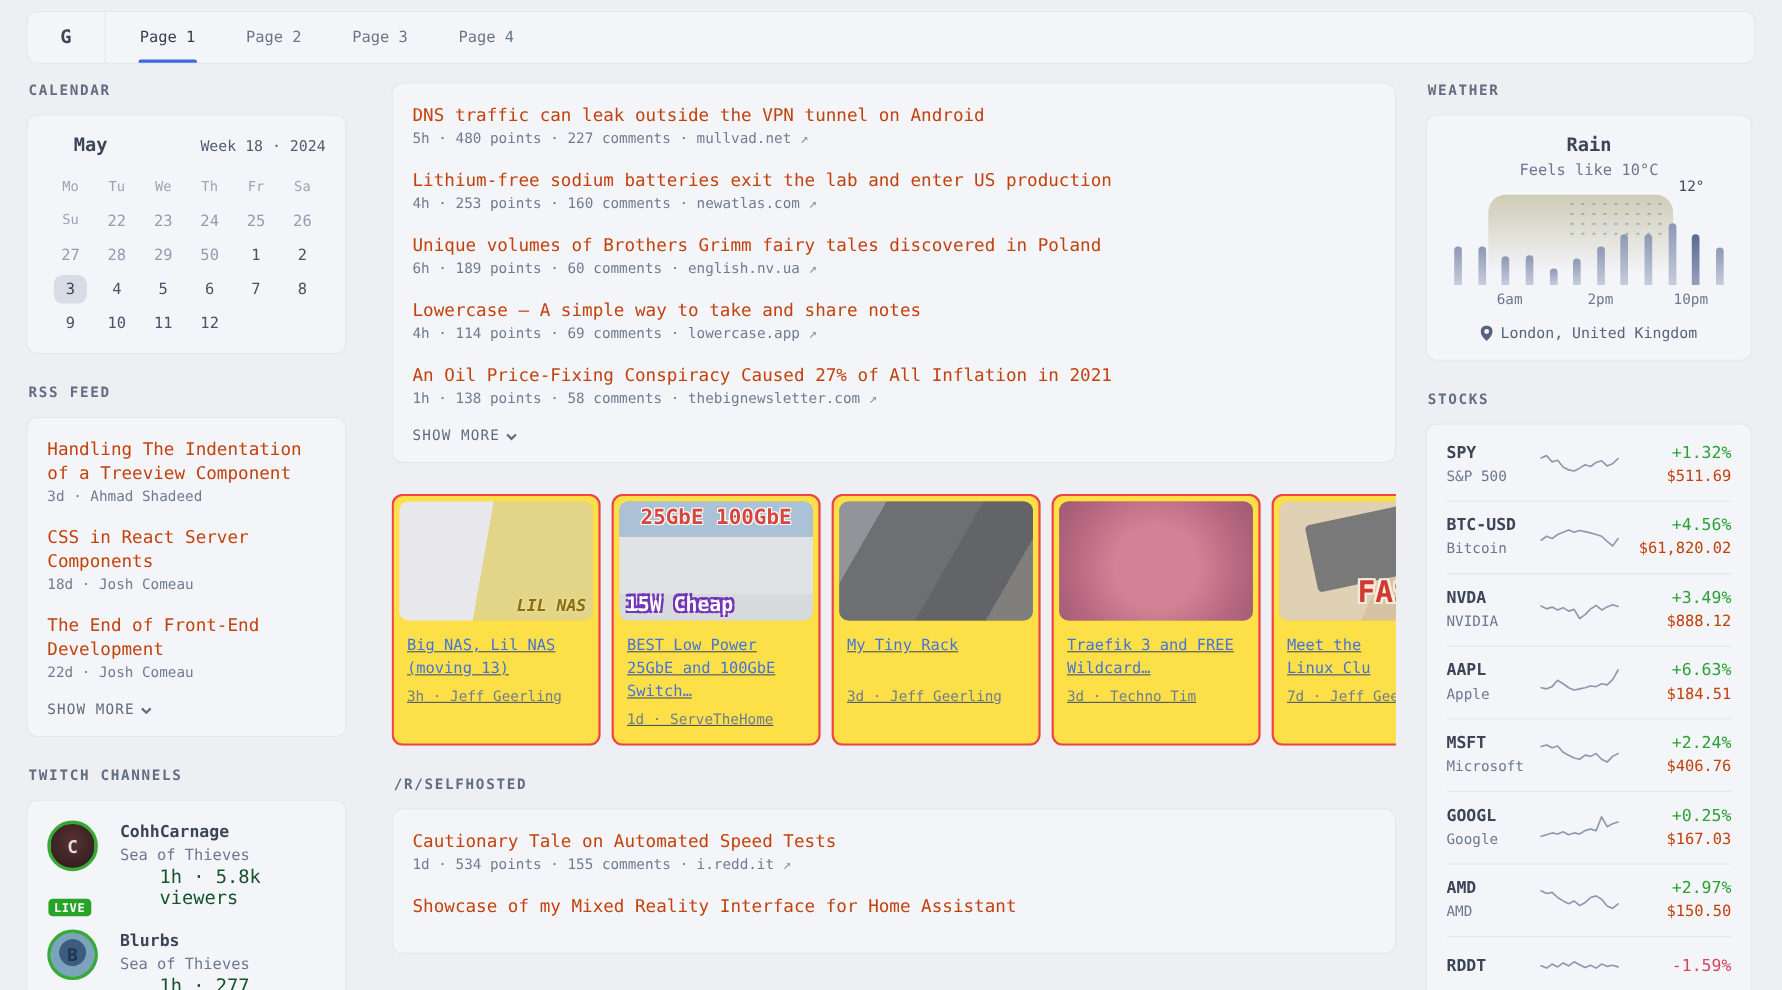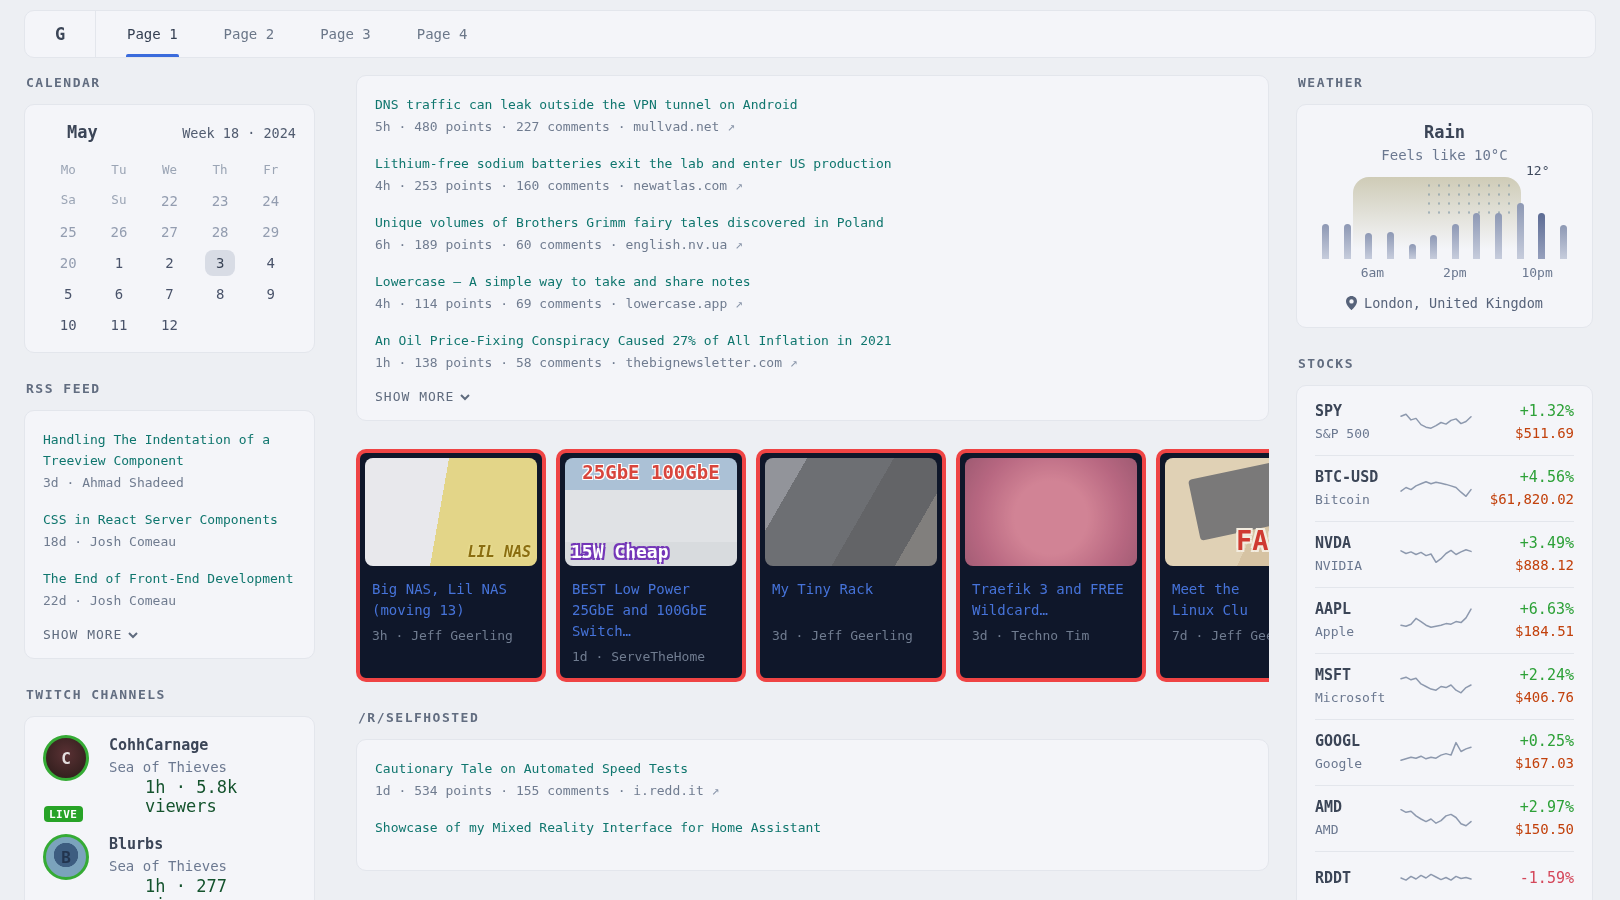--- a/index.html
+++ b/index.html
@@ -47,7 +47,7 @@
   
   .feed-card { padding:18px 18px 16px; }
   .feed-item { margin-bottom:16px; }
-  .feed-title { color:#0f766e; font-size:13px; line-height:21px; cursor:pointer; }
+  .feed-title { color:#c2410c; font-size:16px; line-height:21px; cursor:pointer; }
   .feed-meta { color:#707c90; font-size:13px; line-height:20px; margin-top:2px; }
   .domain { color:#707c90; cursor:pointer; }
   .ext { color:#8b97ab; }

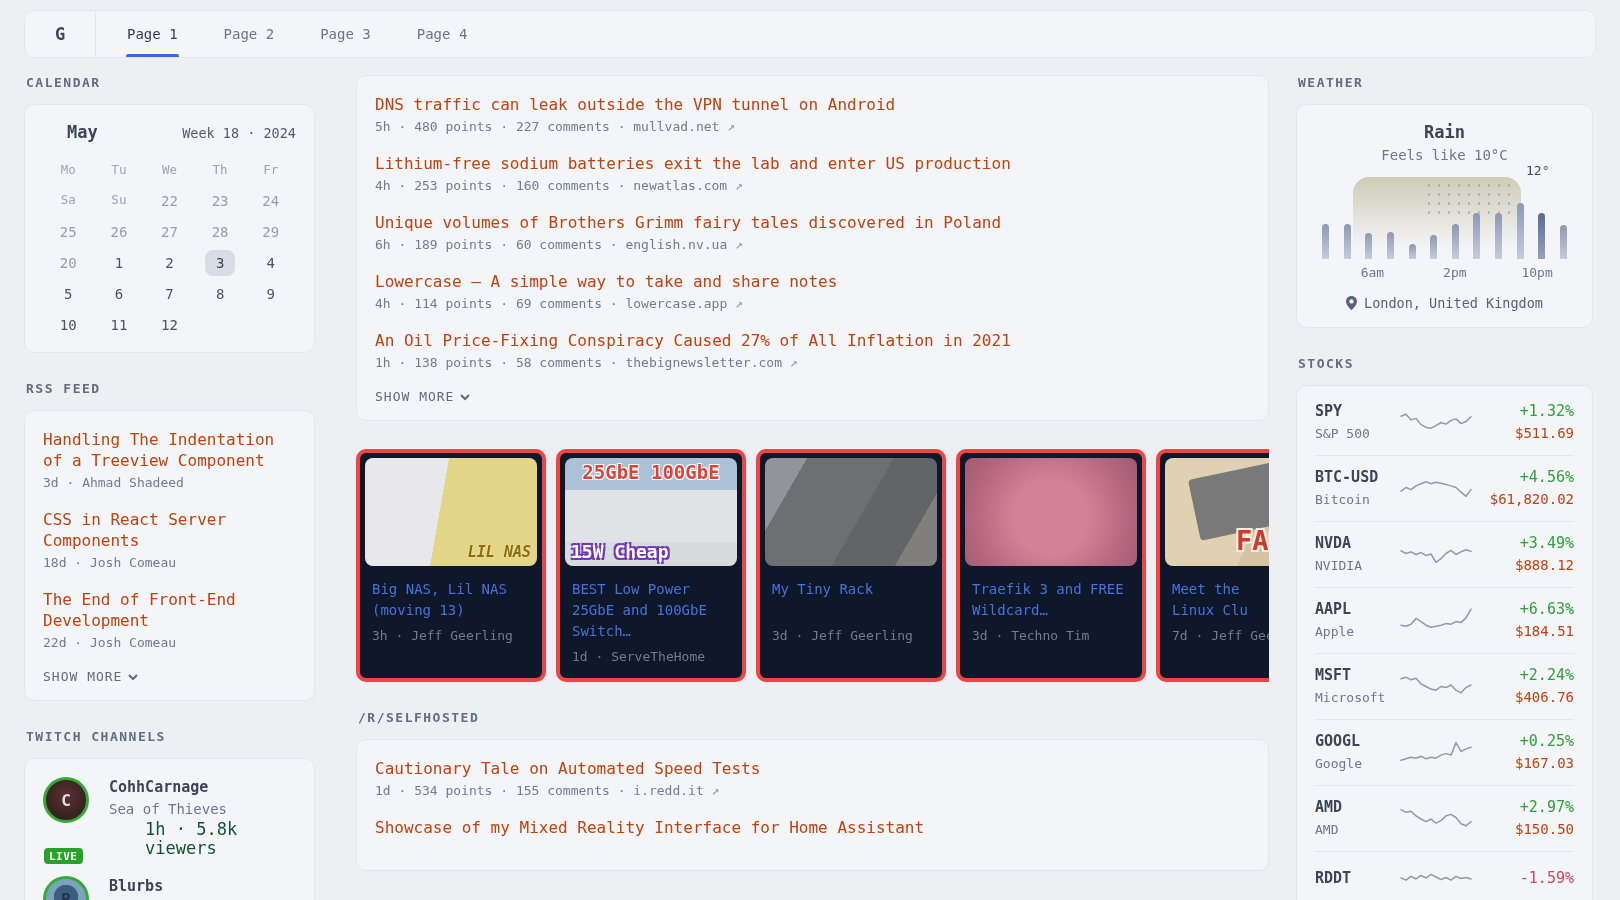--- a/index.html
+++ b/index.html
@@ -36,7 +36,7 @@
   .cal-head { display:flex; justify-content:space-between; align-items:baseline; }
   .cal-month { font-size:17px; font-weight:700; color:#3b4557;padding-left:24px; }
   .cal-week { font-size:13.5px; color:#515c70; }
-  .cal-grid { display:grid; grid-template-columns:repeat(5,1fr); margin-top:16px;
+  .cal-grid { display:grid; grid-template-columns:repeat(6,1fr); margin-top:16px;
     row-gap:5px; text-align:center; }
   .cal-wd { font-size:12.5px; color:#9ba5b5; padding:4px 0 6px; }
   .cal-day { font-size:14px; line-height:26px; height:26px; margin:0 auto; width:30px; }

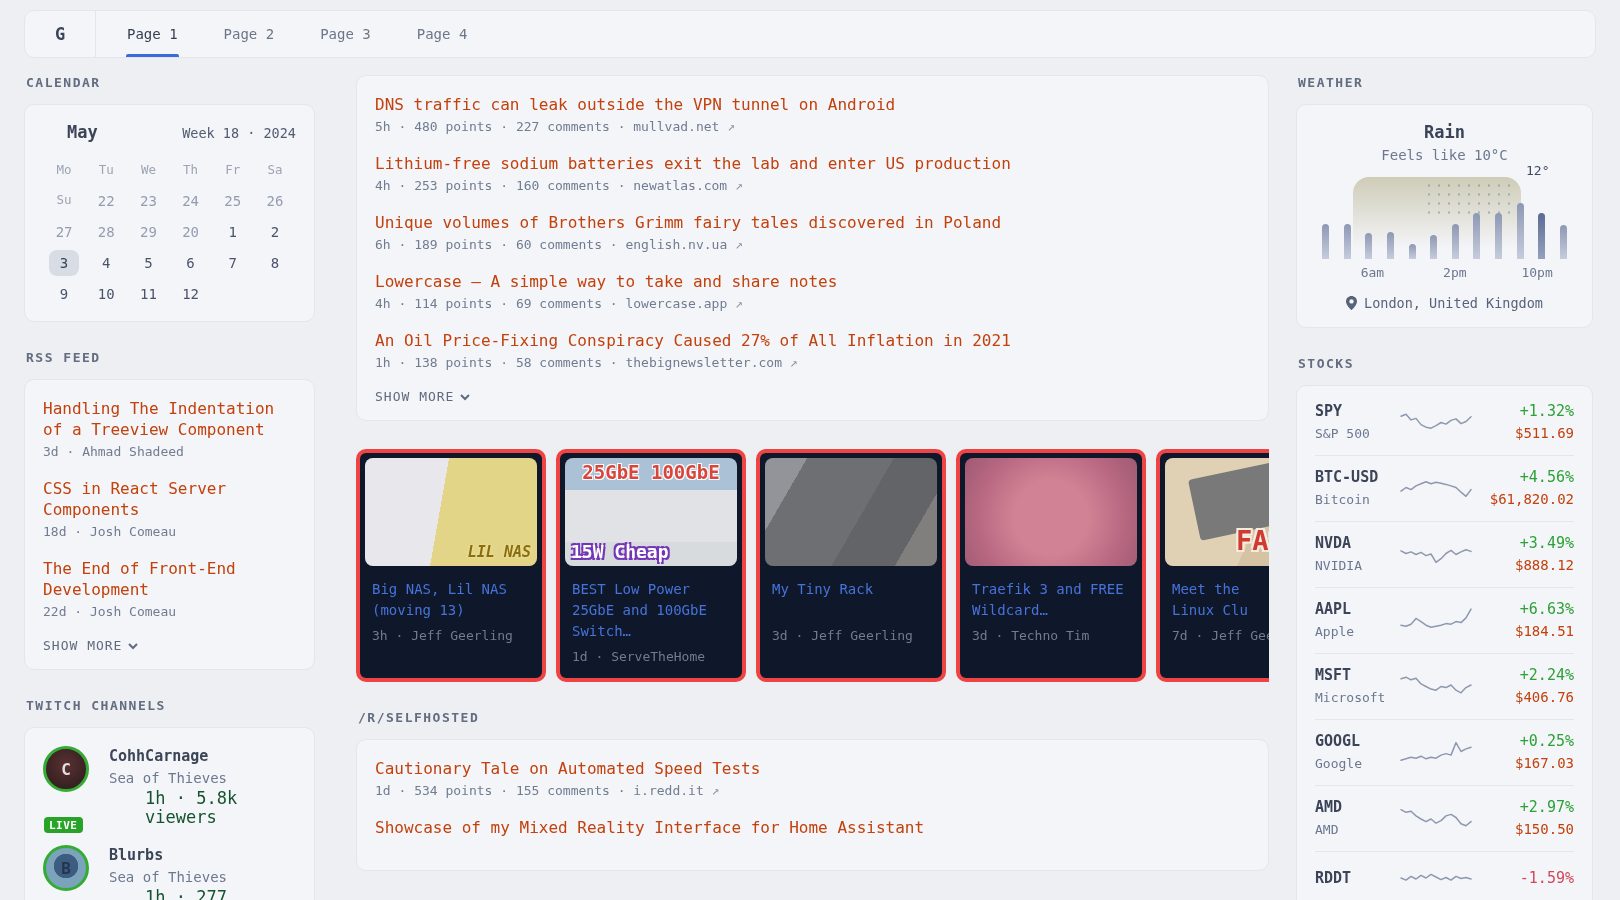--- a/index.html
+++ b/index.html
@@ -177,7 +177,7 @@
         <span class="cal-day" data-state="out">27</span>
         <span class="cal-day" data-state="out">28</span>
         <span class="cal-day" data-state="out">29</span>
-        <span class="cal-day" data-state="out">20</span>
+        <span class="cal-day" data-state="out">50</span>
         <span class="cal-day" data-state="in">1</span>
         <span class="cal-day" data-state="in">2</span>
         <span class="cal-day" data-state="today">3</span>

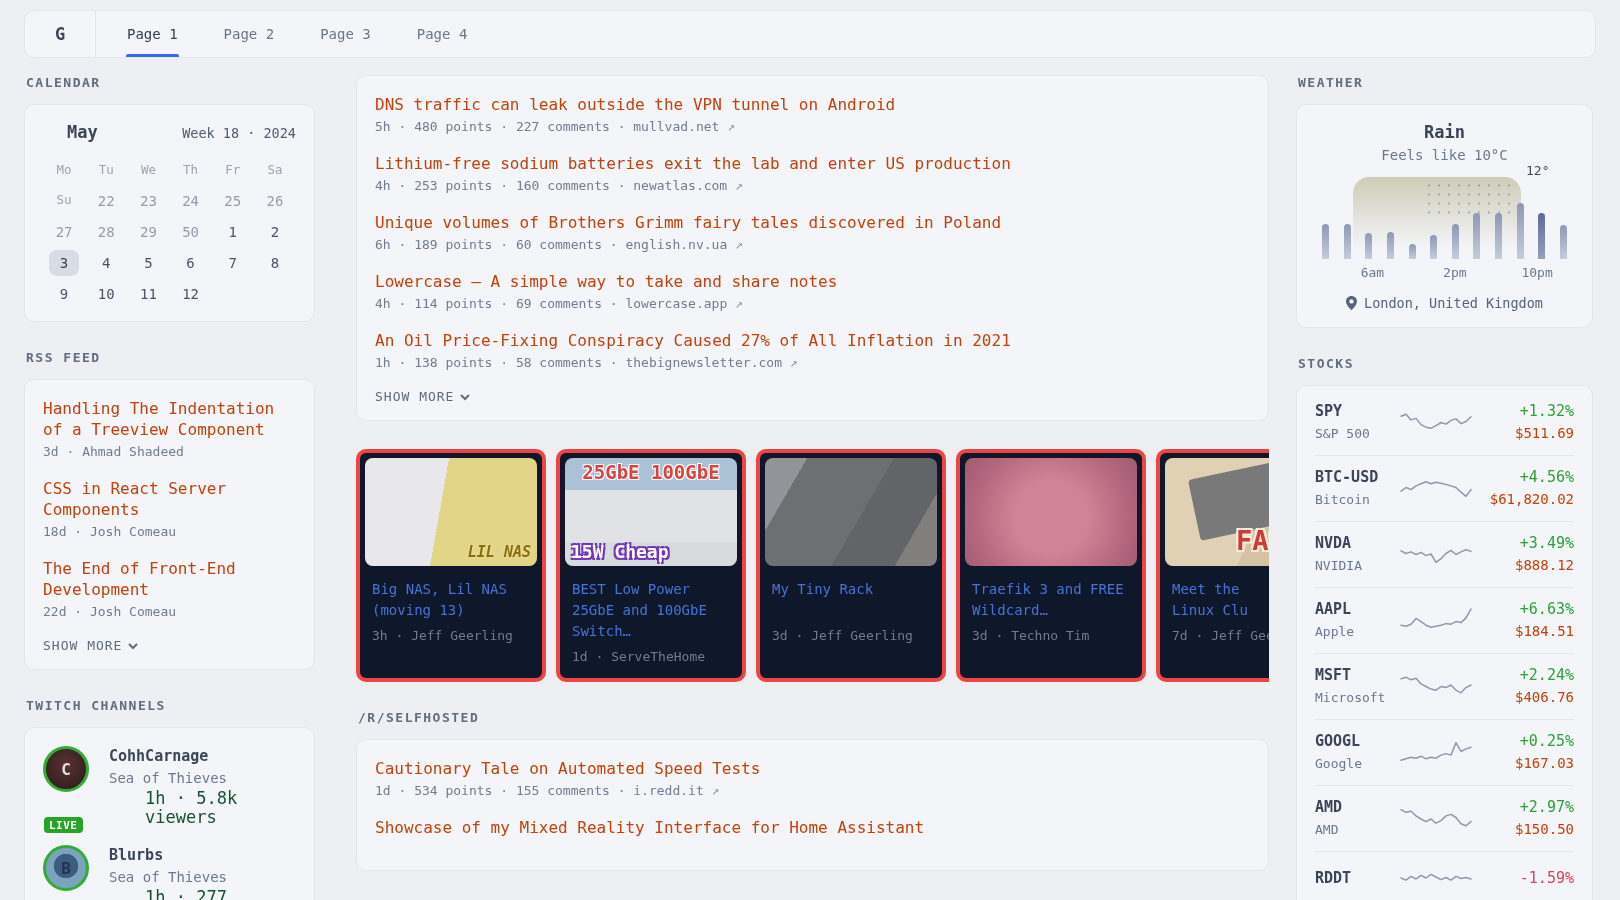--- a/index.html
+++ b/index.html
@@ -73,8 +73,8 @@
 
   
   .video-row { display:flex; gap:10px; width:913px; overflow:hidden; }
-  .vcard { flex:0 0 190px; background:#0f172a; border:4px solid #ef4444; border-radius:10px;
-    cursor:pointer; }
+  .vcard { flex:0 0 190px; background:#fde047; border:2px solid #ef4444; border-radius:10px;
+    cursor:pointer;text-decoration:underline; }
   .vthumb { position:relative; margin:5px; height:108px; border-radius:8px; overflow:hidden; }
   .vthumb::after { content:""; position:absolute; inset:0; background:rgba(244,245,249,.28); }
   .vbody { padding:8px 12px 14px; }

